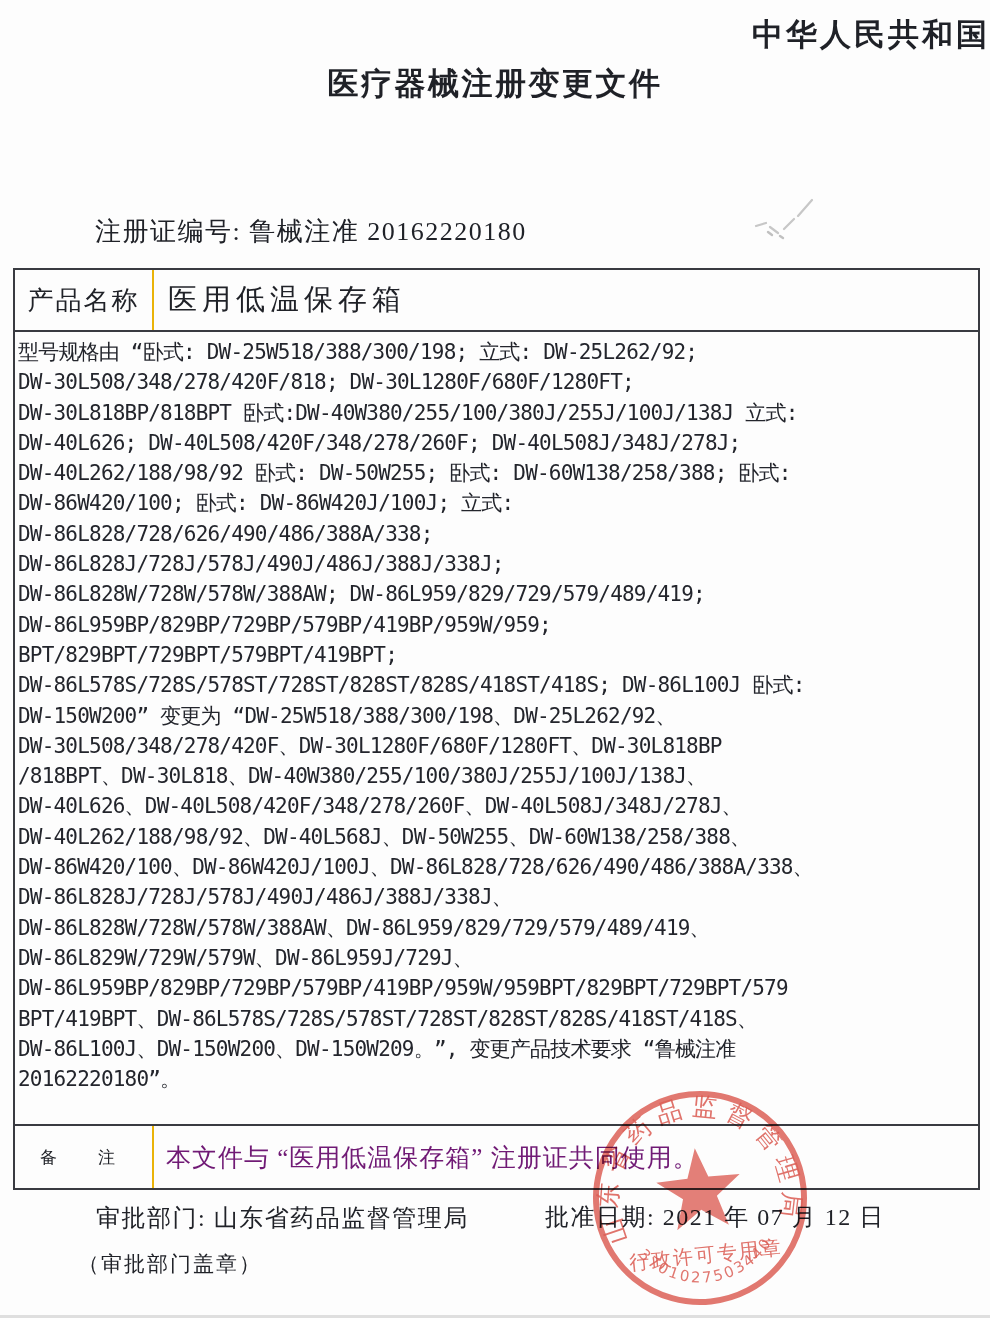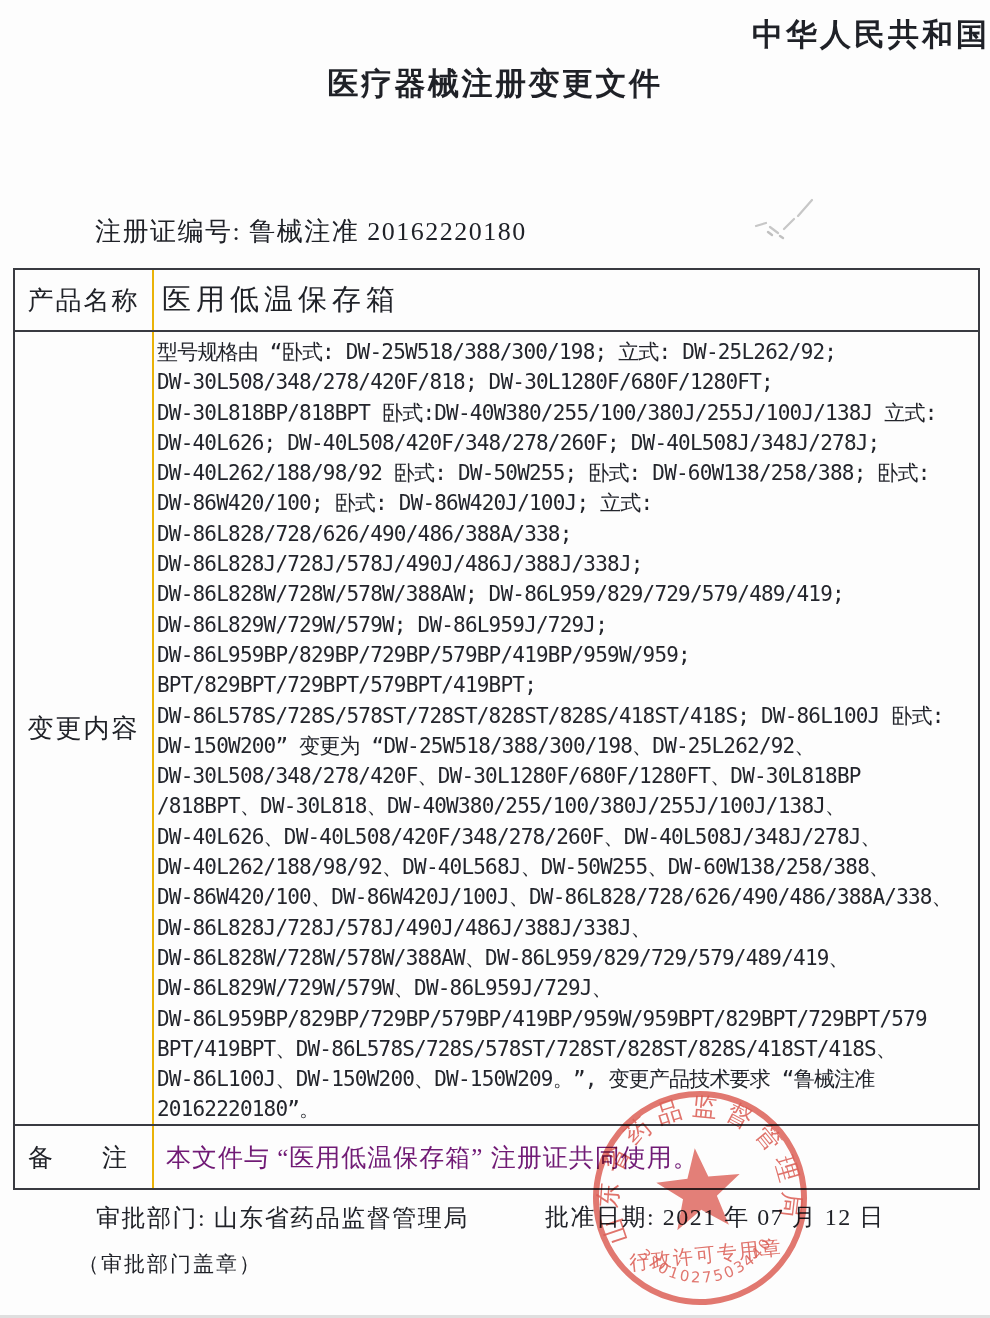--- a/index.html
+++ b/index.html
@@ -43,8 +43,8 @@
   .cell-value{flex:1;overflow:hidden;box-sizing:border-box;}
   .row-product{height:60px;}
   .row-product .cell-value{
-    display:flex;align-items:center;padding-left:0;
-    font-size:29px;letter-spacing:5px;color:#202228;margin-left:8px;
+    display:flex;align-items:center;padding-left:14px;
+    font-size:29px;letter-spacing:5px;color:#202228;
   }
   .row-change{height:794px;}
   .row-change .cell-value{padding:5px 2px 0 3px;}

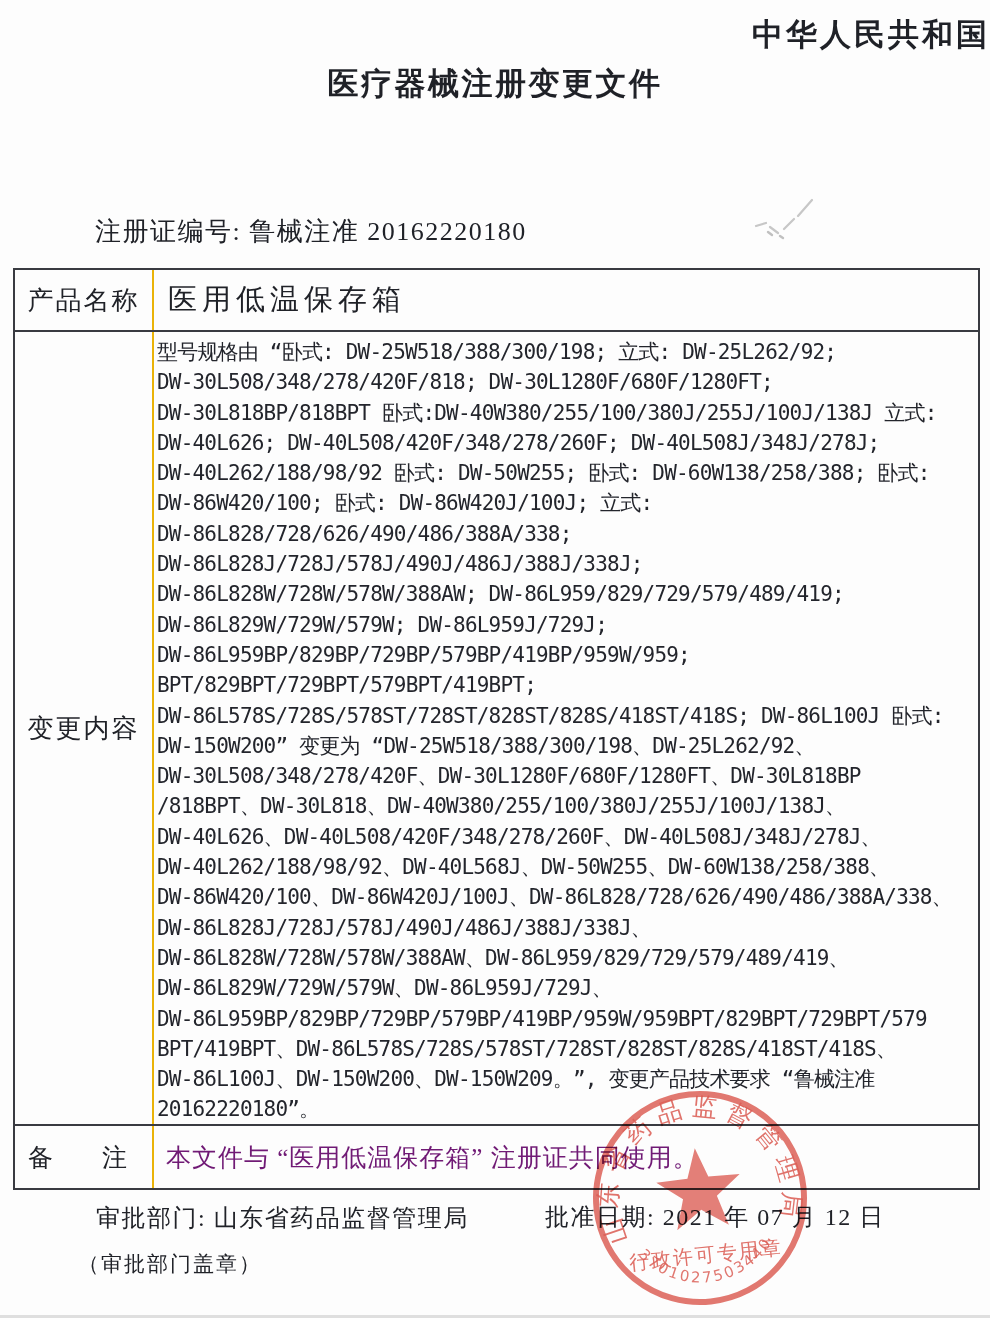--- a/index.html
+++ b/index.html
@@ -106,7 +106,6 @@
           <div class="content-line">DW-86L828/728/626/490/486/388A/338;</div>
           <div class="content-line">DW-86L828J/728J/578J/490J/486J/388J/338J;</div>
           <div class="content-line">DW-86L828W/728W/578W/388AW; DW-86L959/829/729/579/489/419;</div>
-          <div class="content-line">DW-86L829W/729W/579W; DW-86L959J/729J;</div>
           <div class="content-line">DW-86L959BP/829BP/729BP/579BP/419BP/959W/959;</div>
           <div class="content-line">BPT/829BPT/729BPT/579BPT/419BPT;</div>
           <div class="content-line">DW-86L578S/728S/578ST/728ST/828ST/828S/418ST/418S; DW-86L100J 卧式:</div>

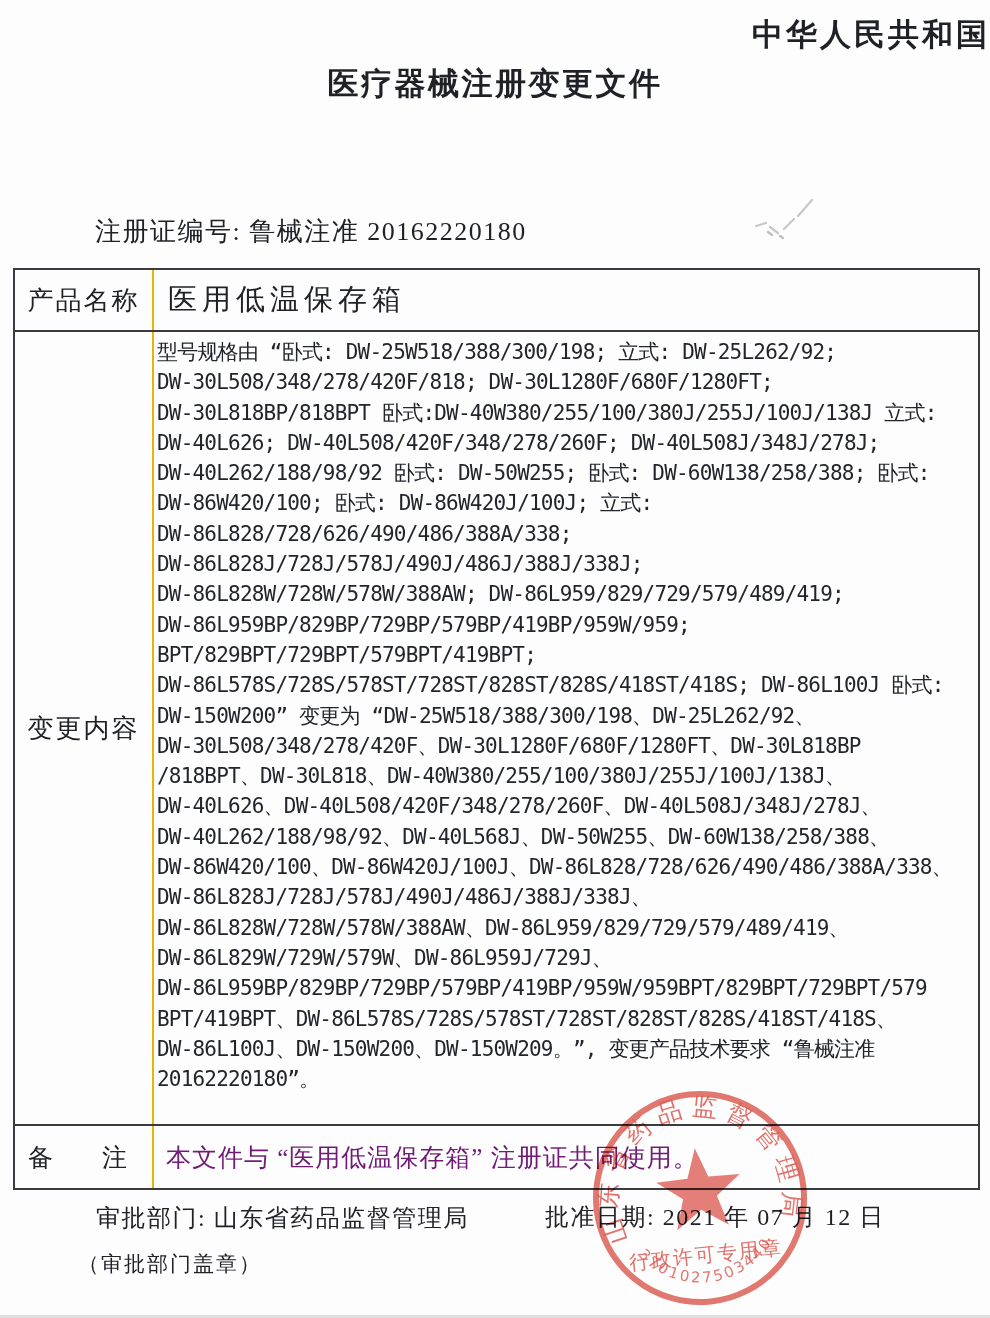--- a/index.html
+++ b/index.html
@@ -95,7 +95,6 @@
       <div class="cell-value">医用低温保存箱</div>
     </div>
     <div class="trow row-change">
-      <div class="cell-label">变更内容</div>
       <div class="cell-value">
           <div class="content-line">型号规格由 “卧式: DW-25W518/388/300/198; 立式: DW-25L262/92;</div>
           <div class="content-line">DW-30L508/348/278/420F/818; DW-30L1280F/680F/1280FT;</div>

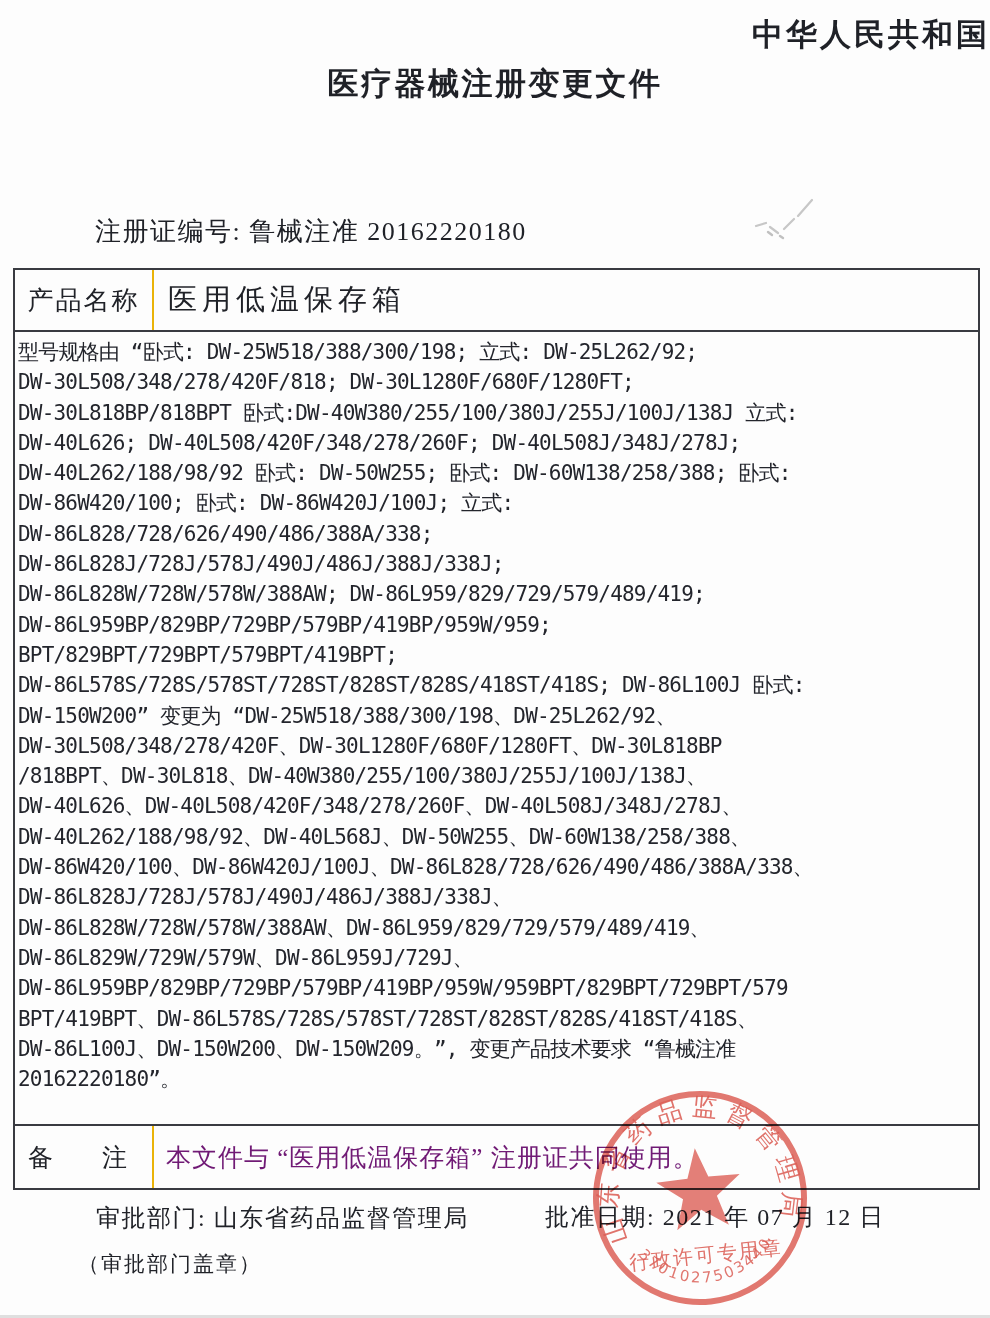--- a/index.html
+++ b/index.html
@@ -55,7 +55,7 @@
     color:#23252c;
   }
   .row-remark{height:64px;}
-  .row-remark .cell-label{letter-spacing:12px;font-size:25px;}
+  .row-remark .cell-label{letter-spacing:12px;font-size:17px;}
   .row-remark .cell-value{
     display:flex;align-items:center;padding-left:12px;
     font-size:25px;letter-spacing:1px;color:#701a75;

